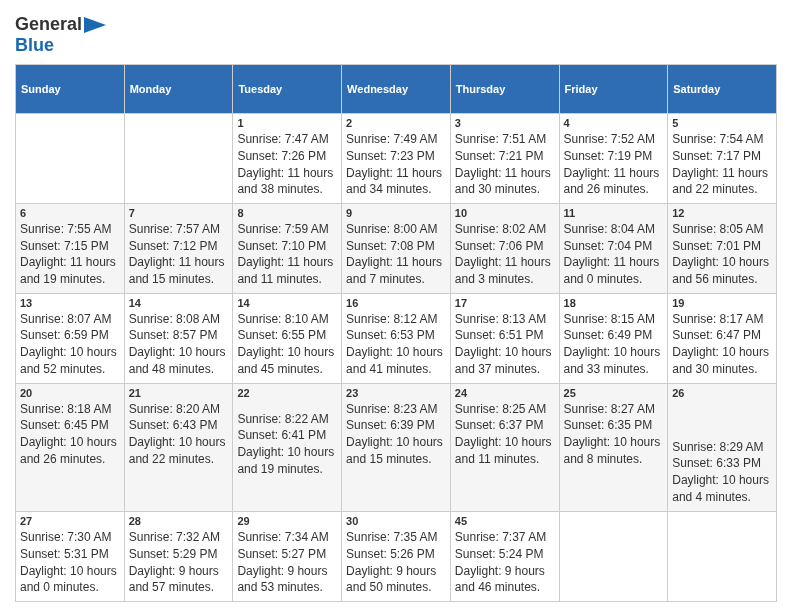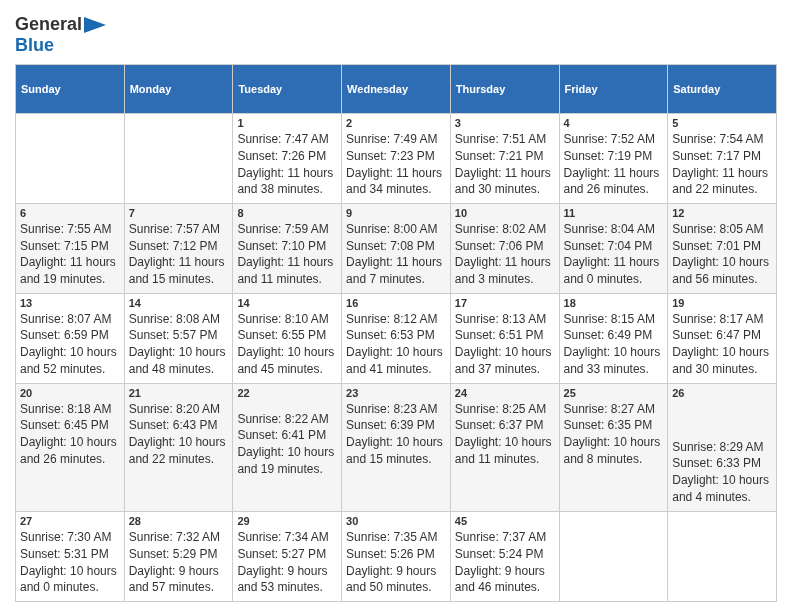--- a/index.html
+++ b/index.html
@@ -206,7 +206,7 @@
           <td>
             <span class="day-number">14</span>
             <div class="day-info" style="white-space: pre-line;">Sunrise: 8:08 AM
-Sunset: 5:57 PM
+Sunset: 8:57 PM
 Daylight: 10 hours and 48 minutes.</div>
           </td>
           <td>

